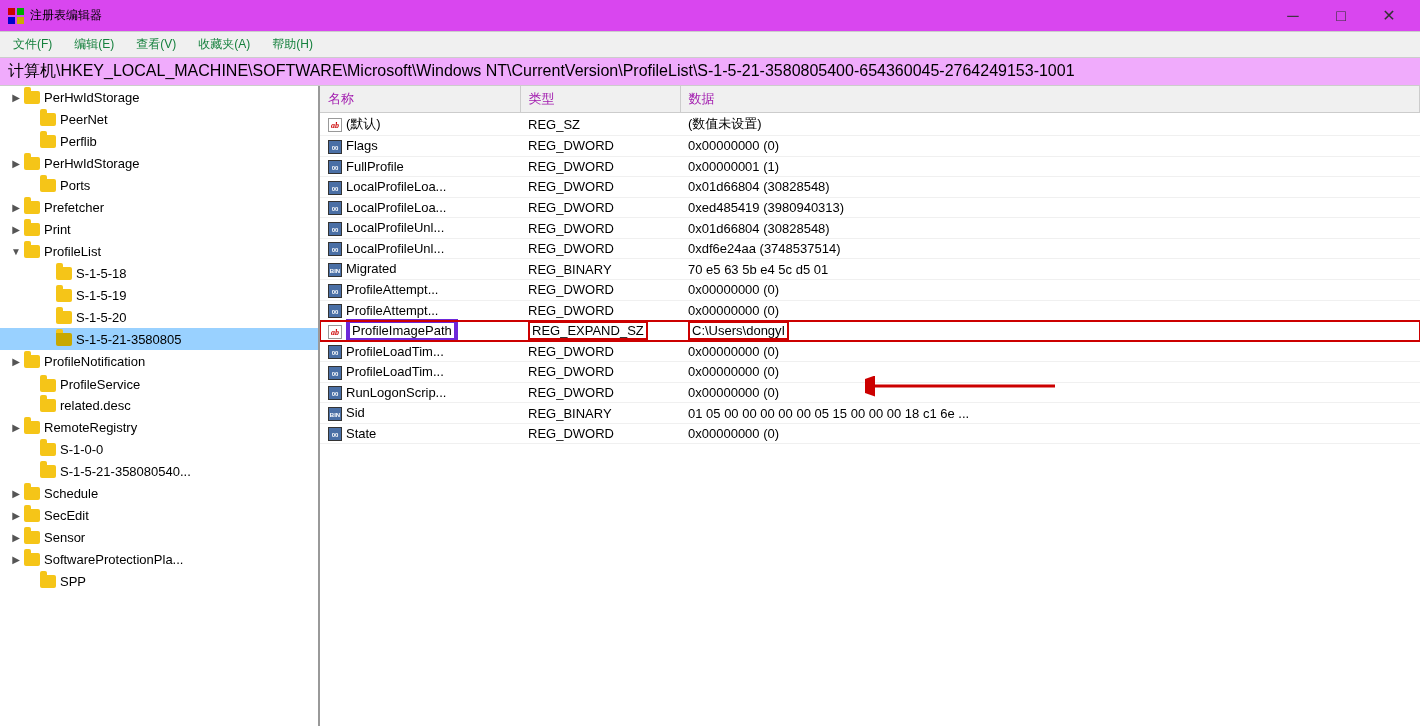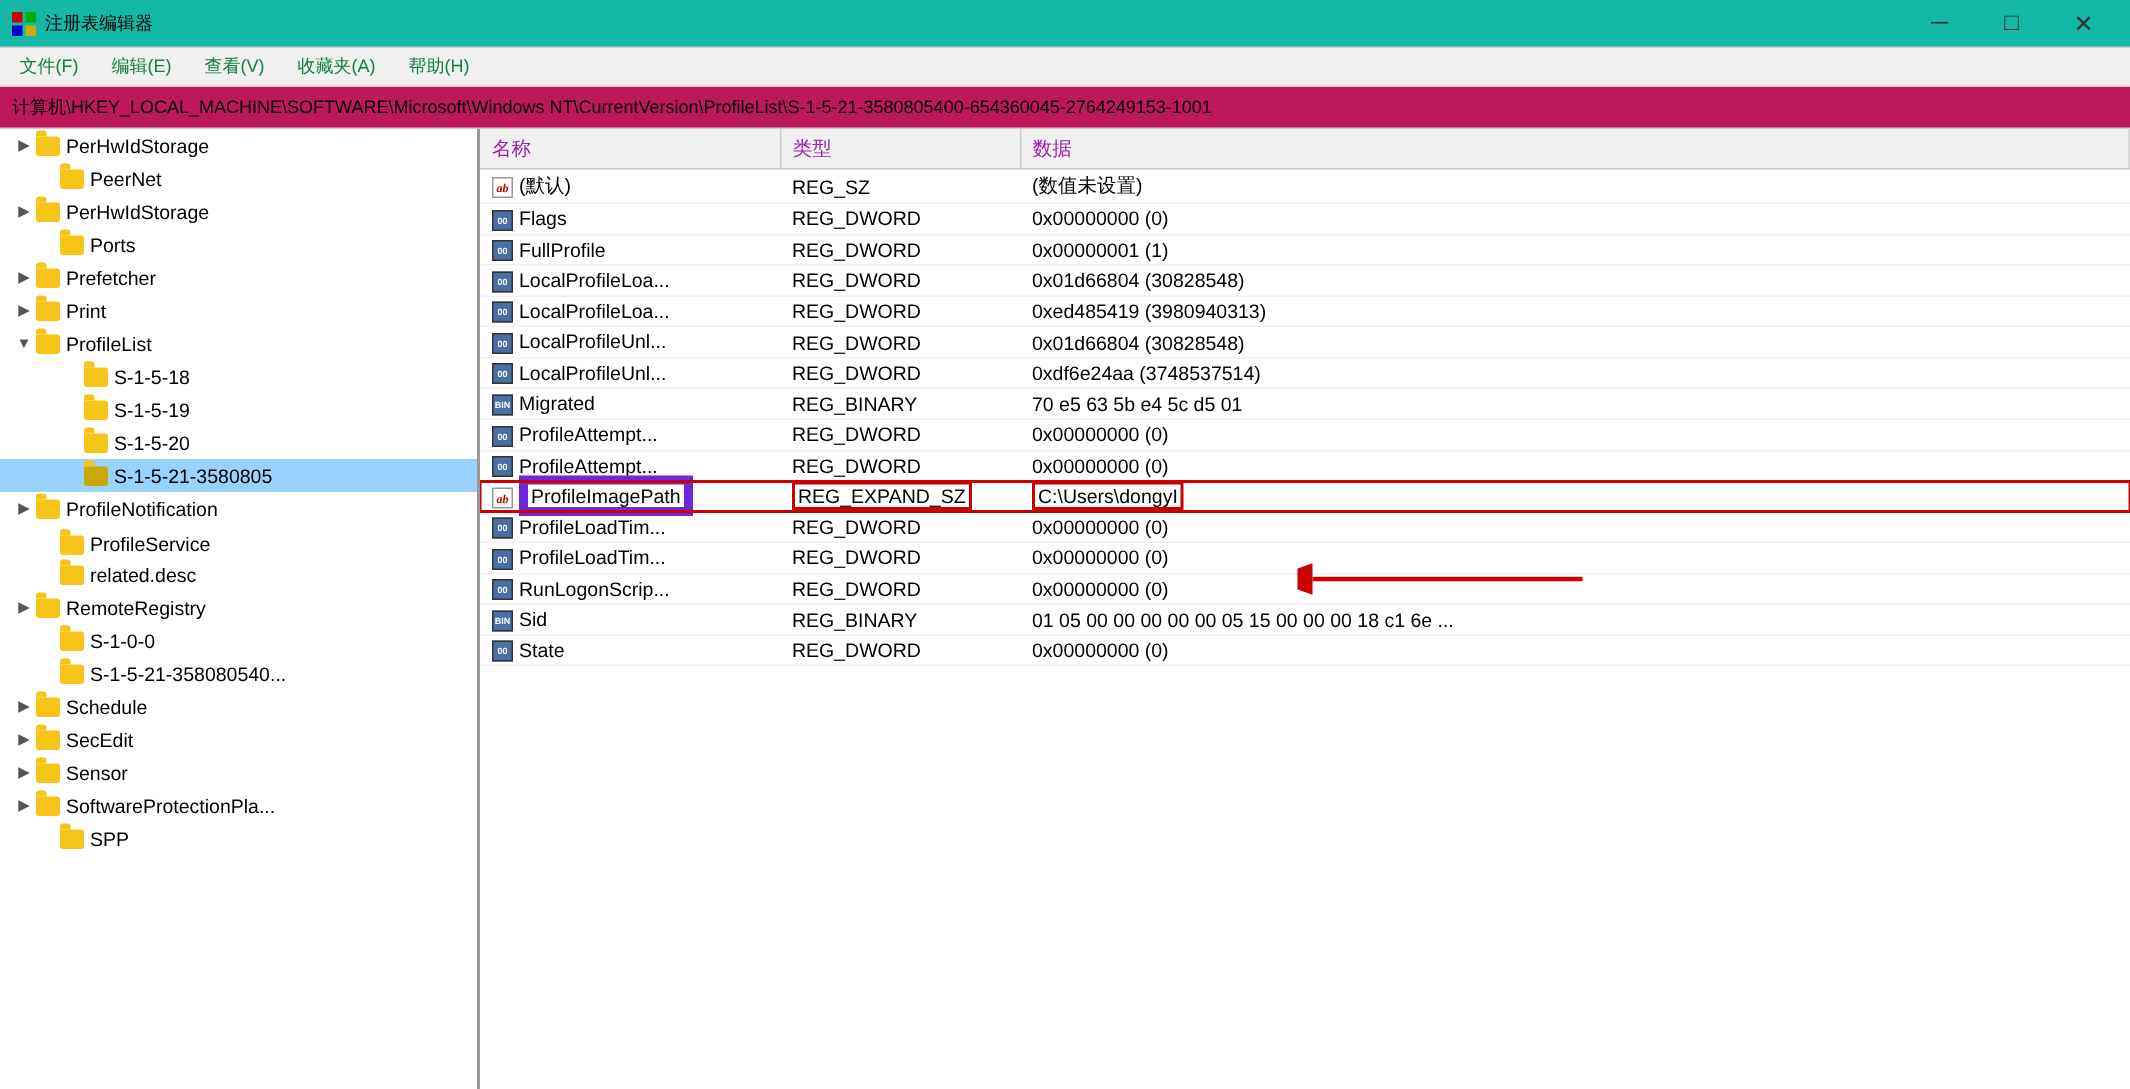--- a/index.html
+++ b/index.html
@@ -17,7 +17,7 @@
       display: flex;
       align-items: center;
       justify-content: space-between;
-      background: #14b8a6;
+      background: #d946ef;
       padding: 4px 8px;
       border-bottom: 1px solid #ccc;
       height: 32px;

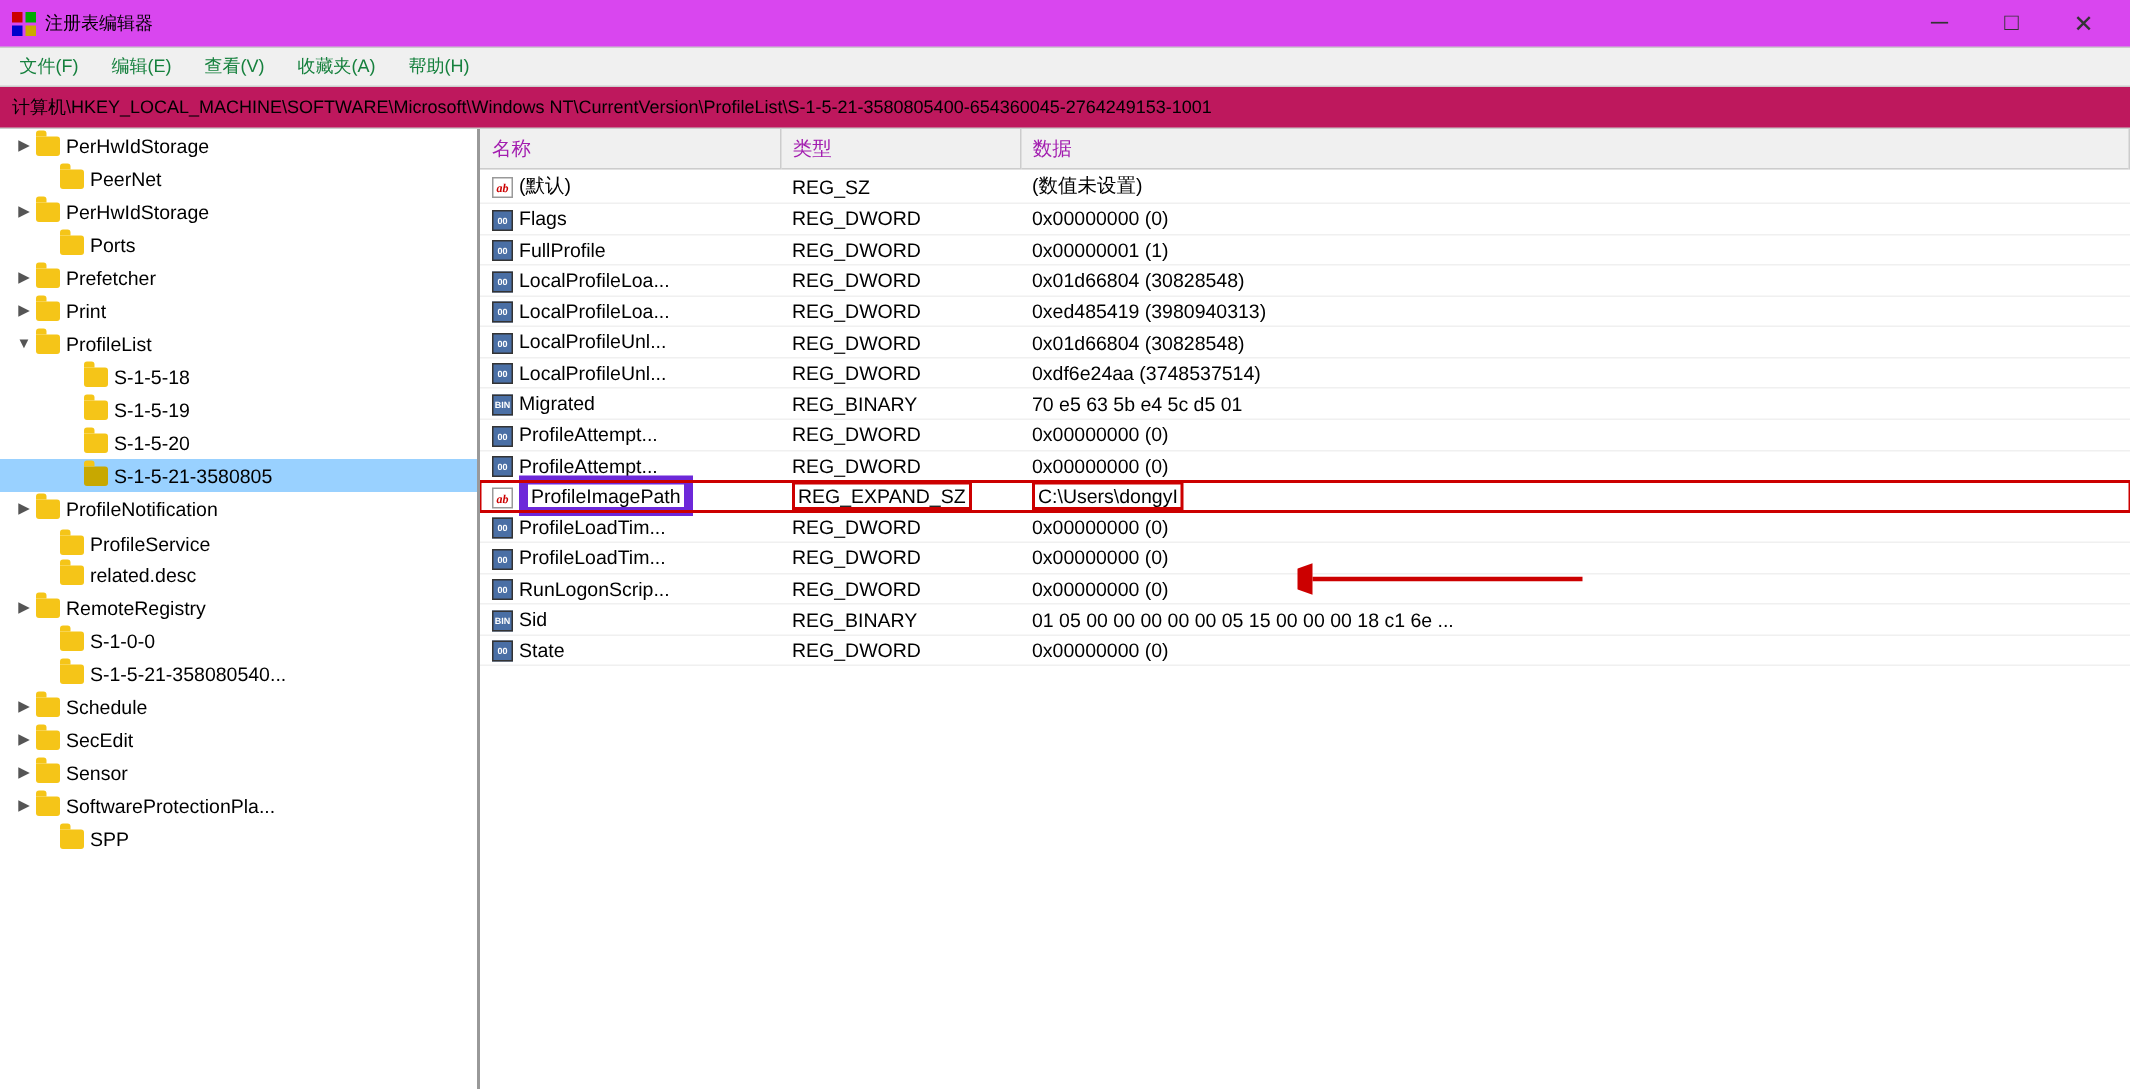--- a/index.html
+++ b/index.html
@@ -72,10 +72,10 @@
 
     
     .address-bar {
-      background: #be185d;
+      background: #f0abfc;
       padding: 4px 8px;
       border-bottom: 1px solid #ccc;
-      font-size: 12px;
+      font-size: 16px;
       color: #000;
       height: 28px;
       display: flex;

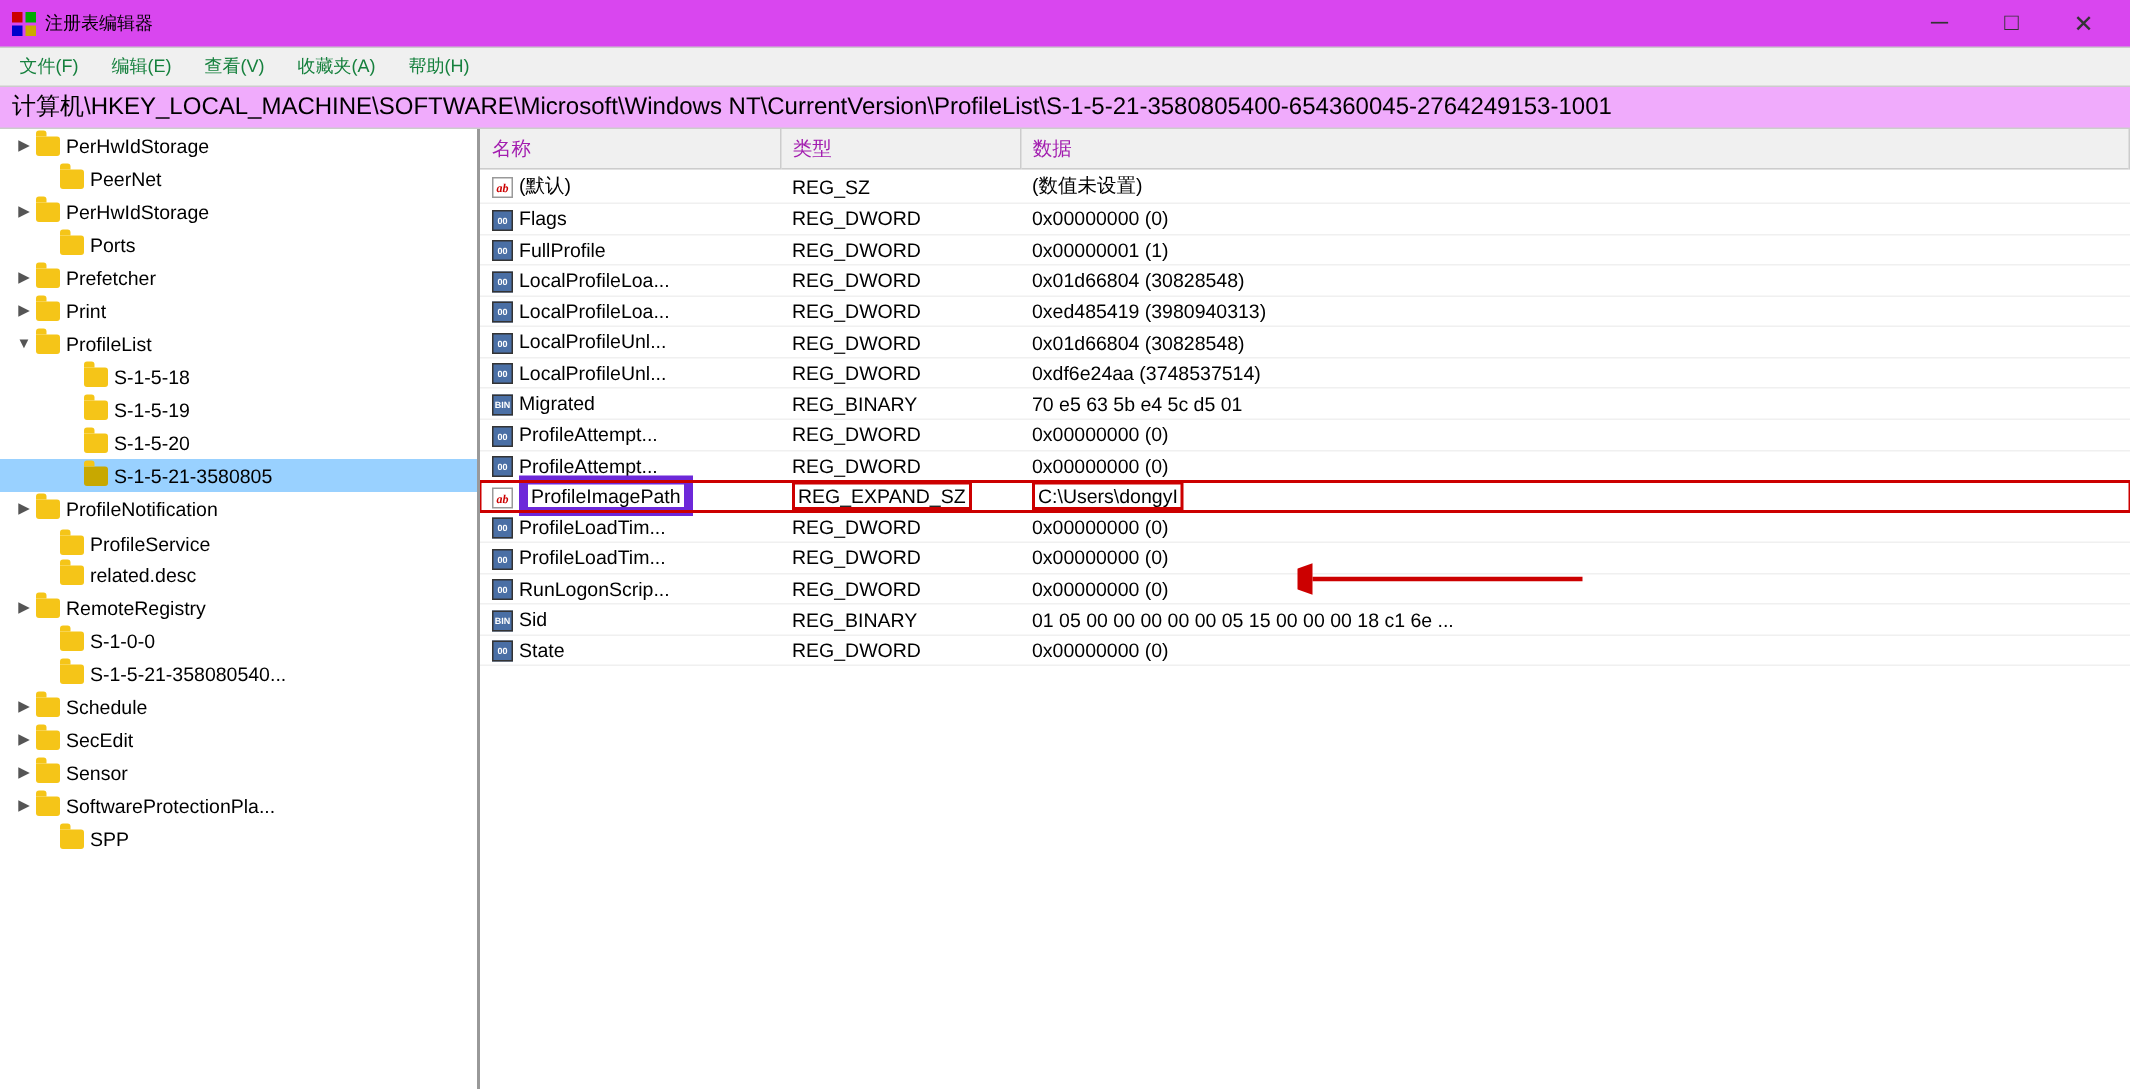--- a/index.html
+++ b/index.html
@@ -231,6 +231,11 @@
         <span class="tree-label">PeerNet</span>
       </div>
 
+      <div class="tree-item" style="padding-left: 24px;">
+        <span class="tree-expand"></span>
+        <span class="folder-icon"></span>
+        <span class="tree-label">Perflib</span>
+      </div>
 
       <div class="tree-item" style="padding-left: 8px;">
         <span class="tree-expand">▶</span>

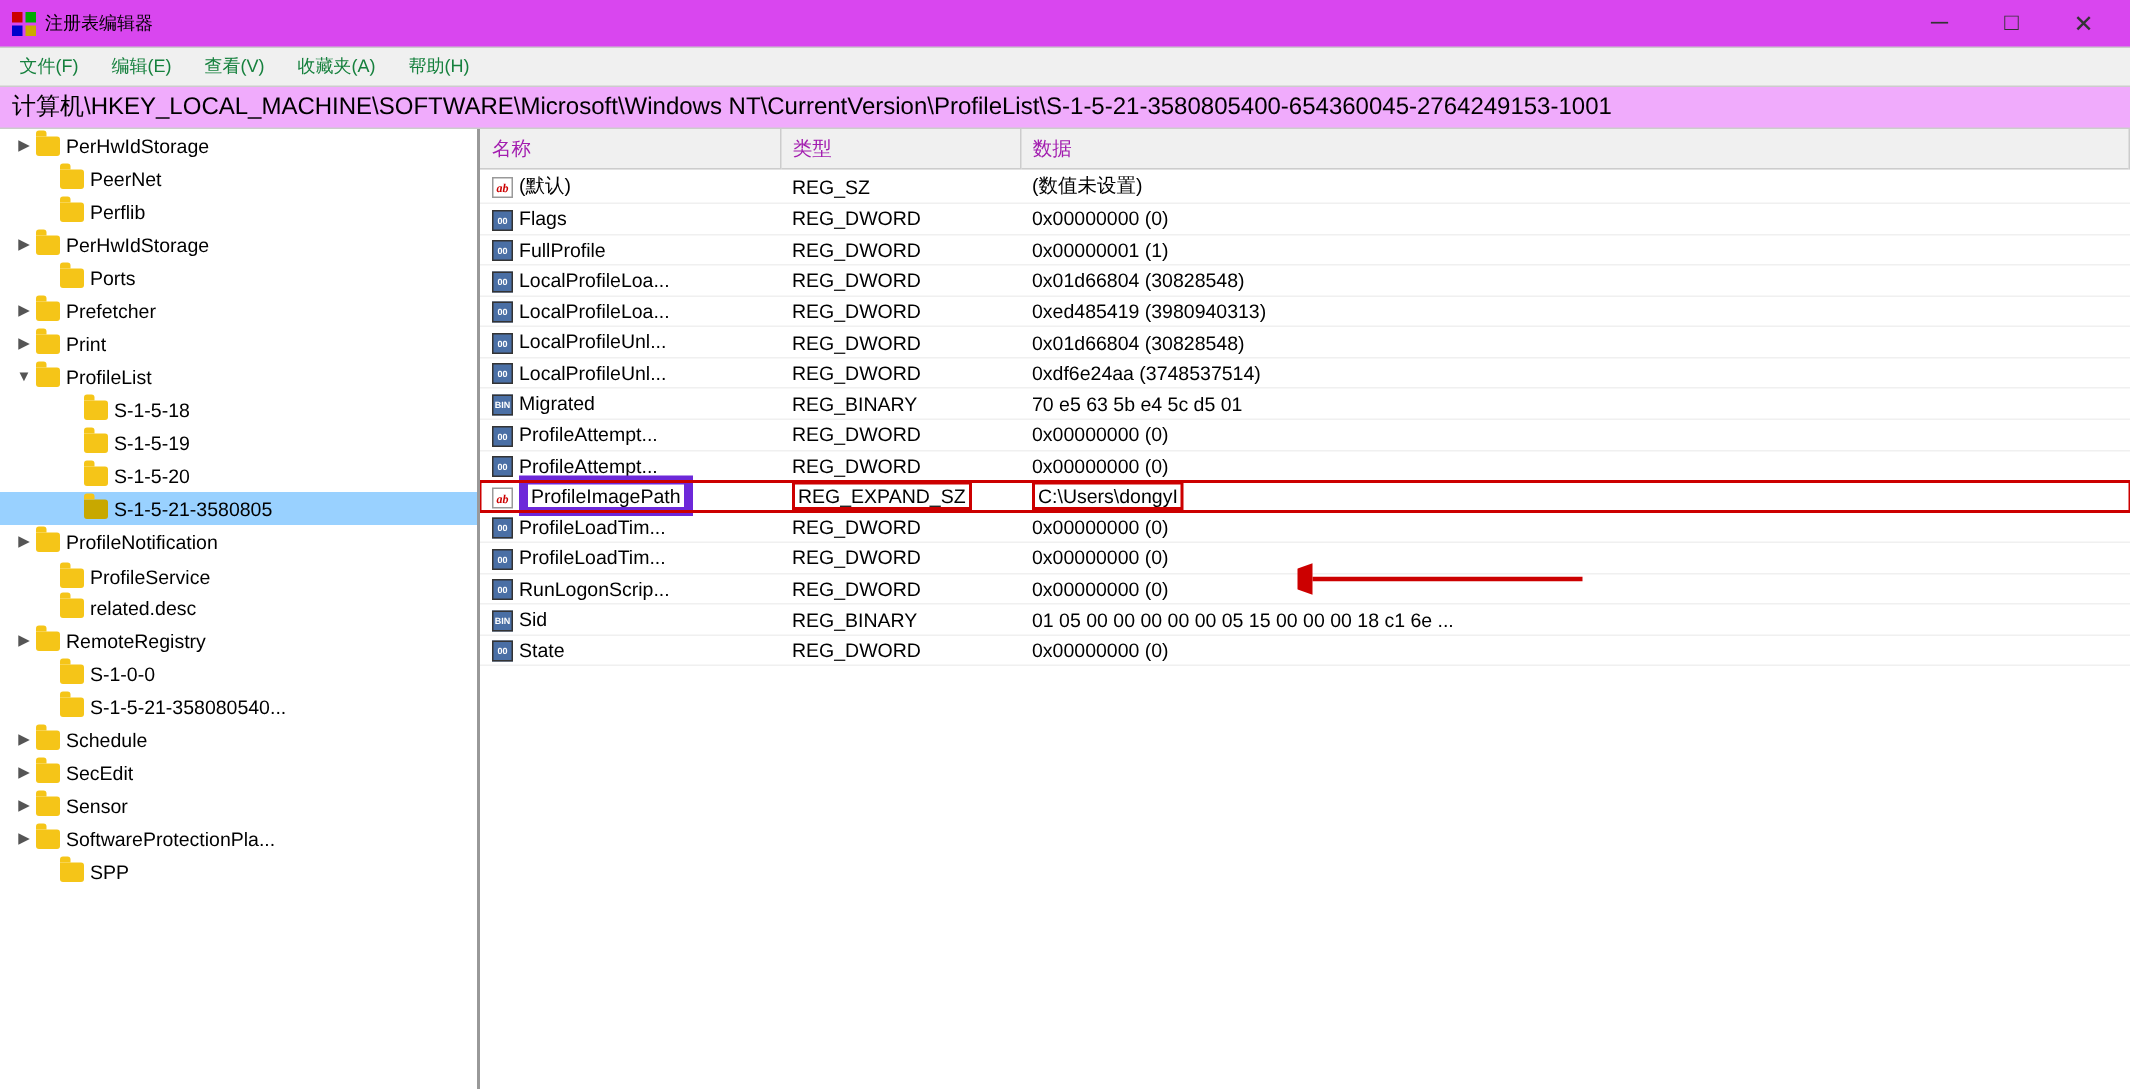--- a/index.html
+++ b/index.html
@@ -421,7 +421,7 @@
             <td>0x00000000 (0)</td>
           </tr>
           <tr style="outline: rgb(204, 0, 0) solid 2px; outline-offset: -1px;">
-            <td><span style="display:inline-block;width:14px;height:14px;background:#fff;border:1px solid #999;font-size:8px;font-weight:bold;color:#c00;text-align:center;line-height:14px;margin-right:4px;vertical-align:middle;font-family:serif;font-style:italic;">ab</span><span style="border:6px solid #6d28d9;padding:0 2px;">ProfileImagePath</span></td>
+            <td><span style="display:inline-block;width:14px;height:14px;background:#fff;border:1px solid #999;font-size:8px;font-weight:bold;color:#c00;text-align:center;line-height:14px;margin-right:4px;vertical-align:middle;font-family:serif;font-style:italic;">ab</span><span style="border:4px solid #6d28d9;padding:0 2px;">ProfileImagePath</span></td>
             <td><span style="border:2px solid #cc0000;padding:0 2px;">REG_EXPAND_SZ</span></td>
             <td><span style="border:2px solid #cc0000;padding:0 2px;">C:\Users\dongyI</span></td>
           </tr>

